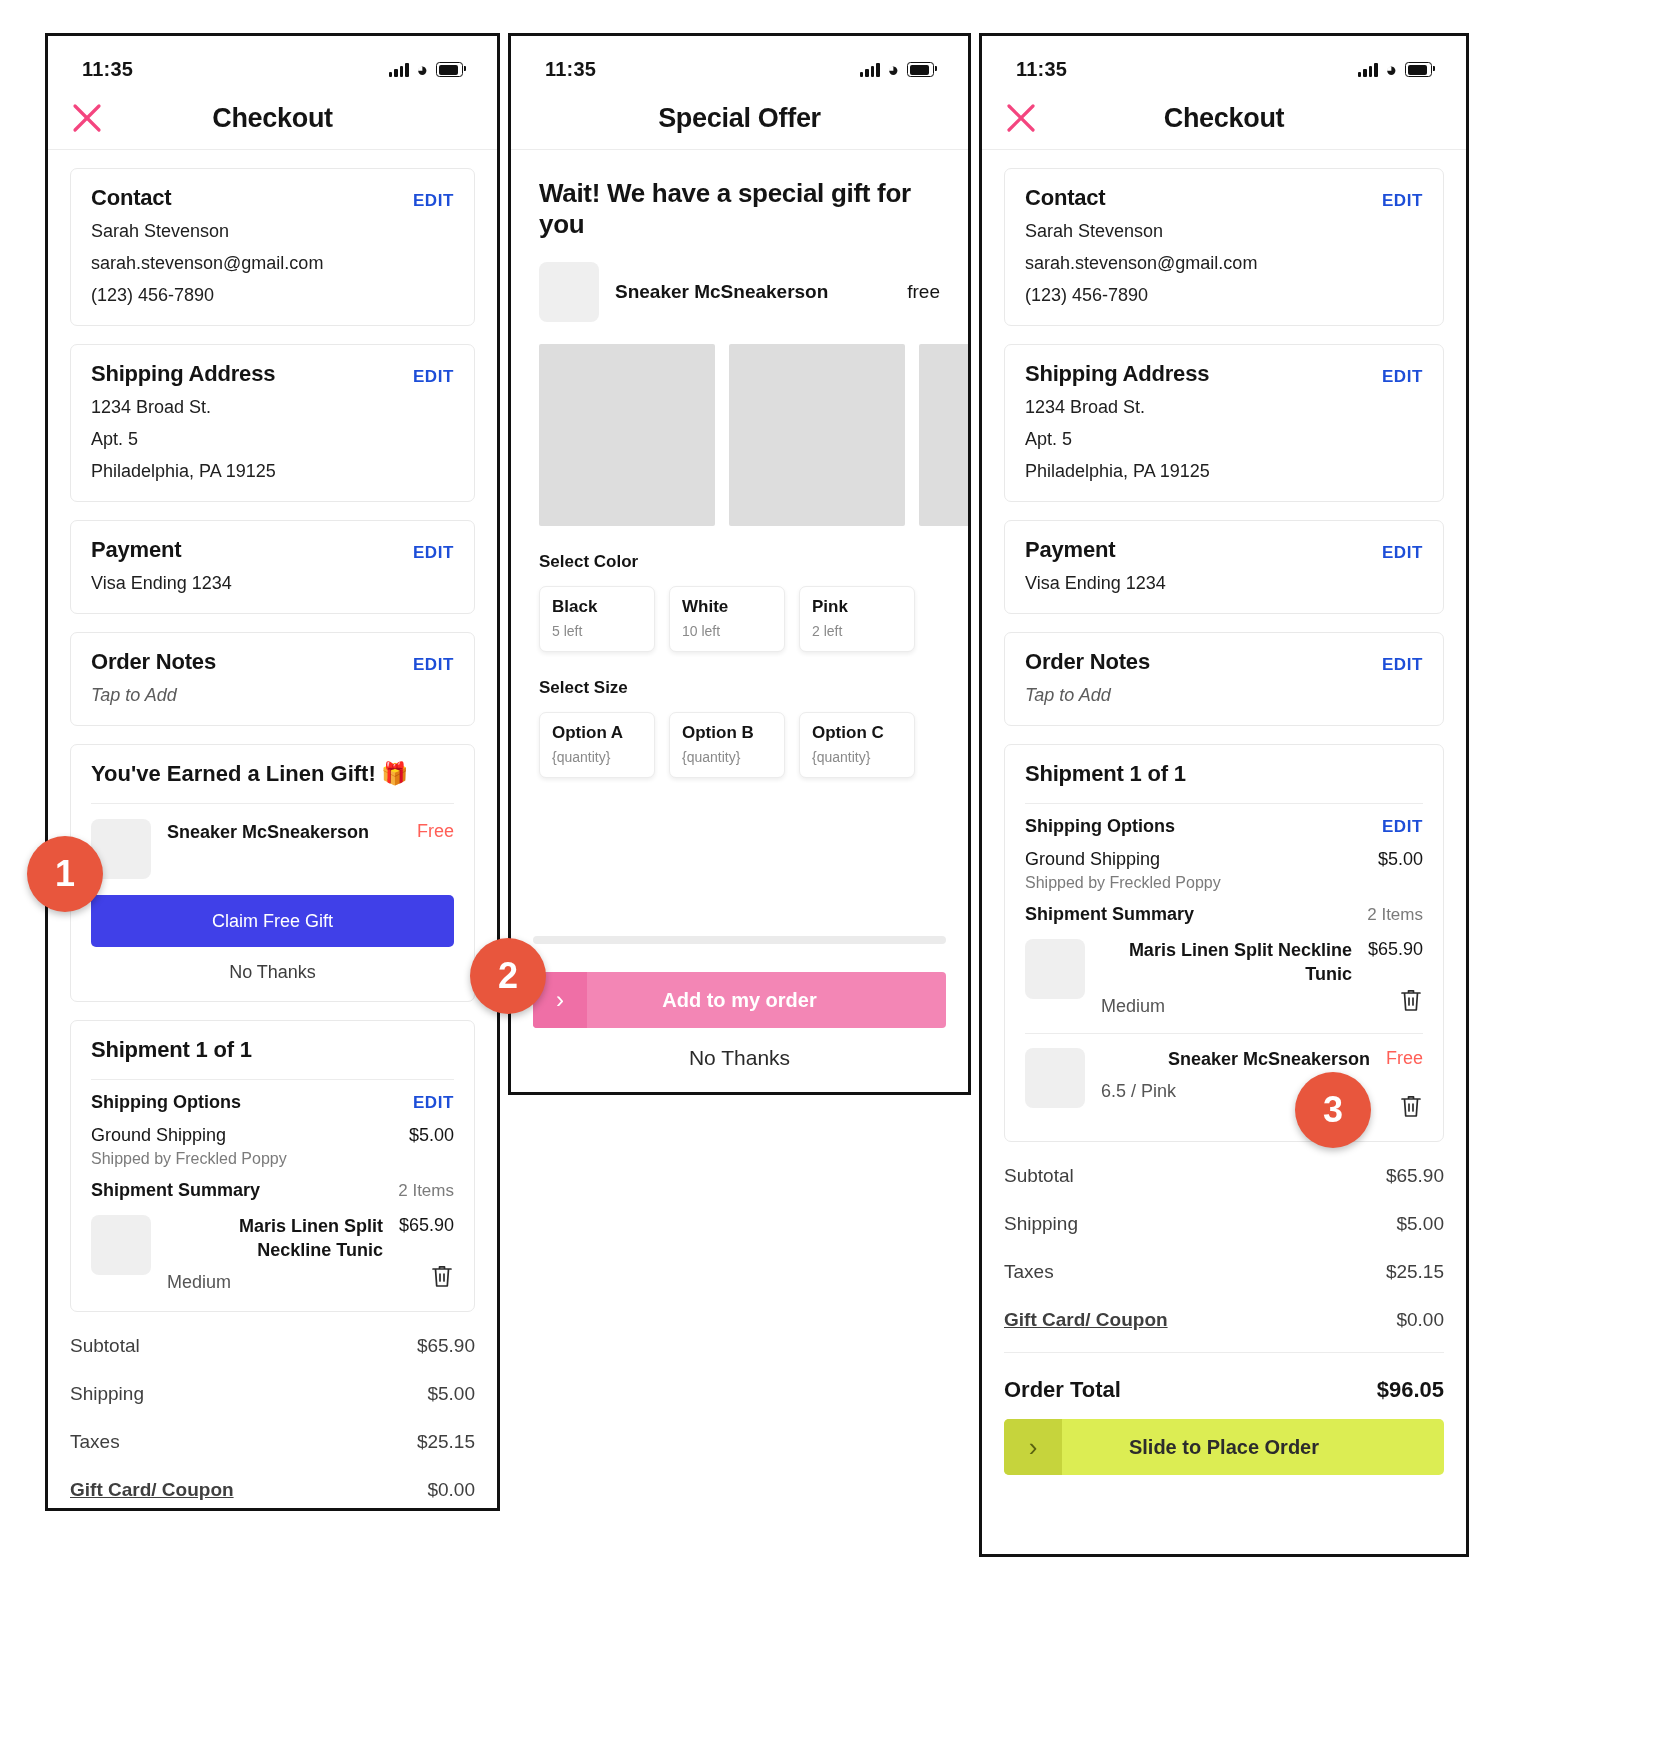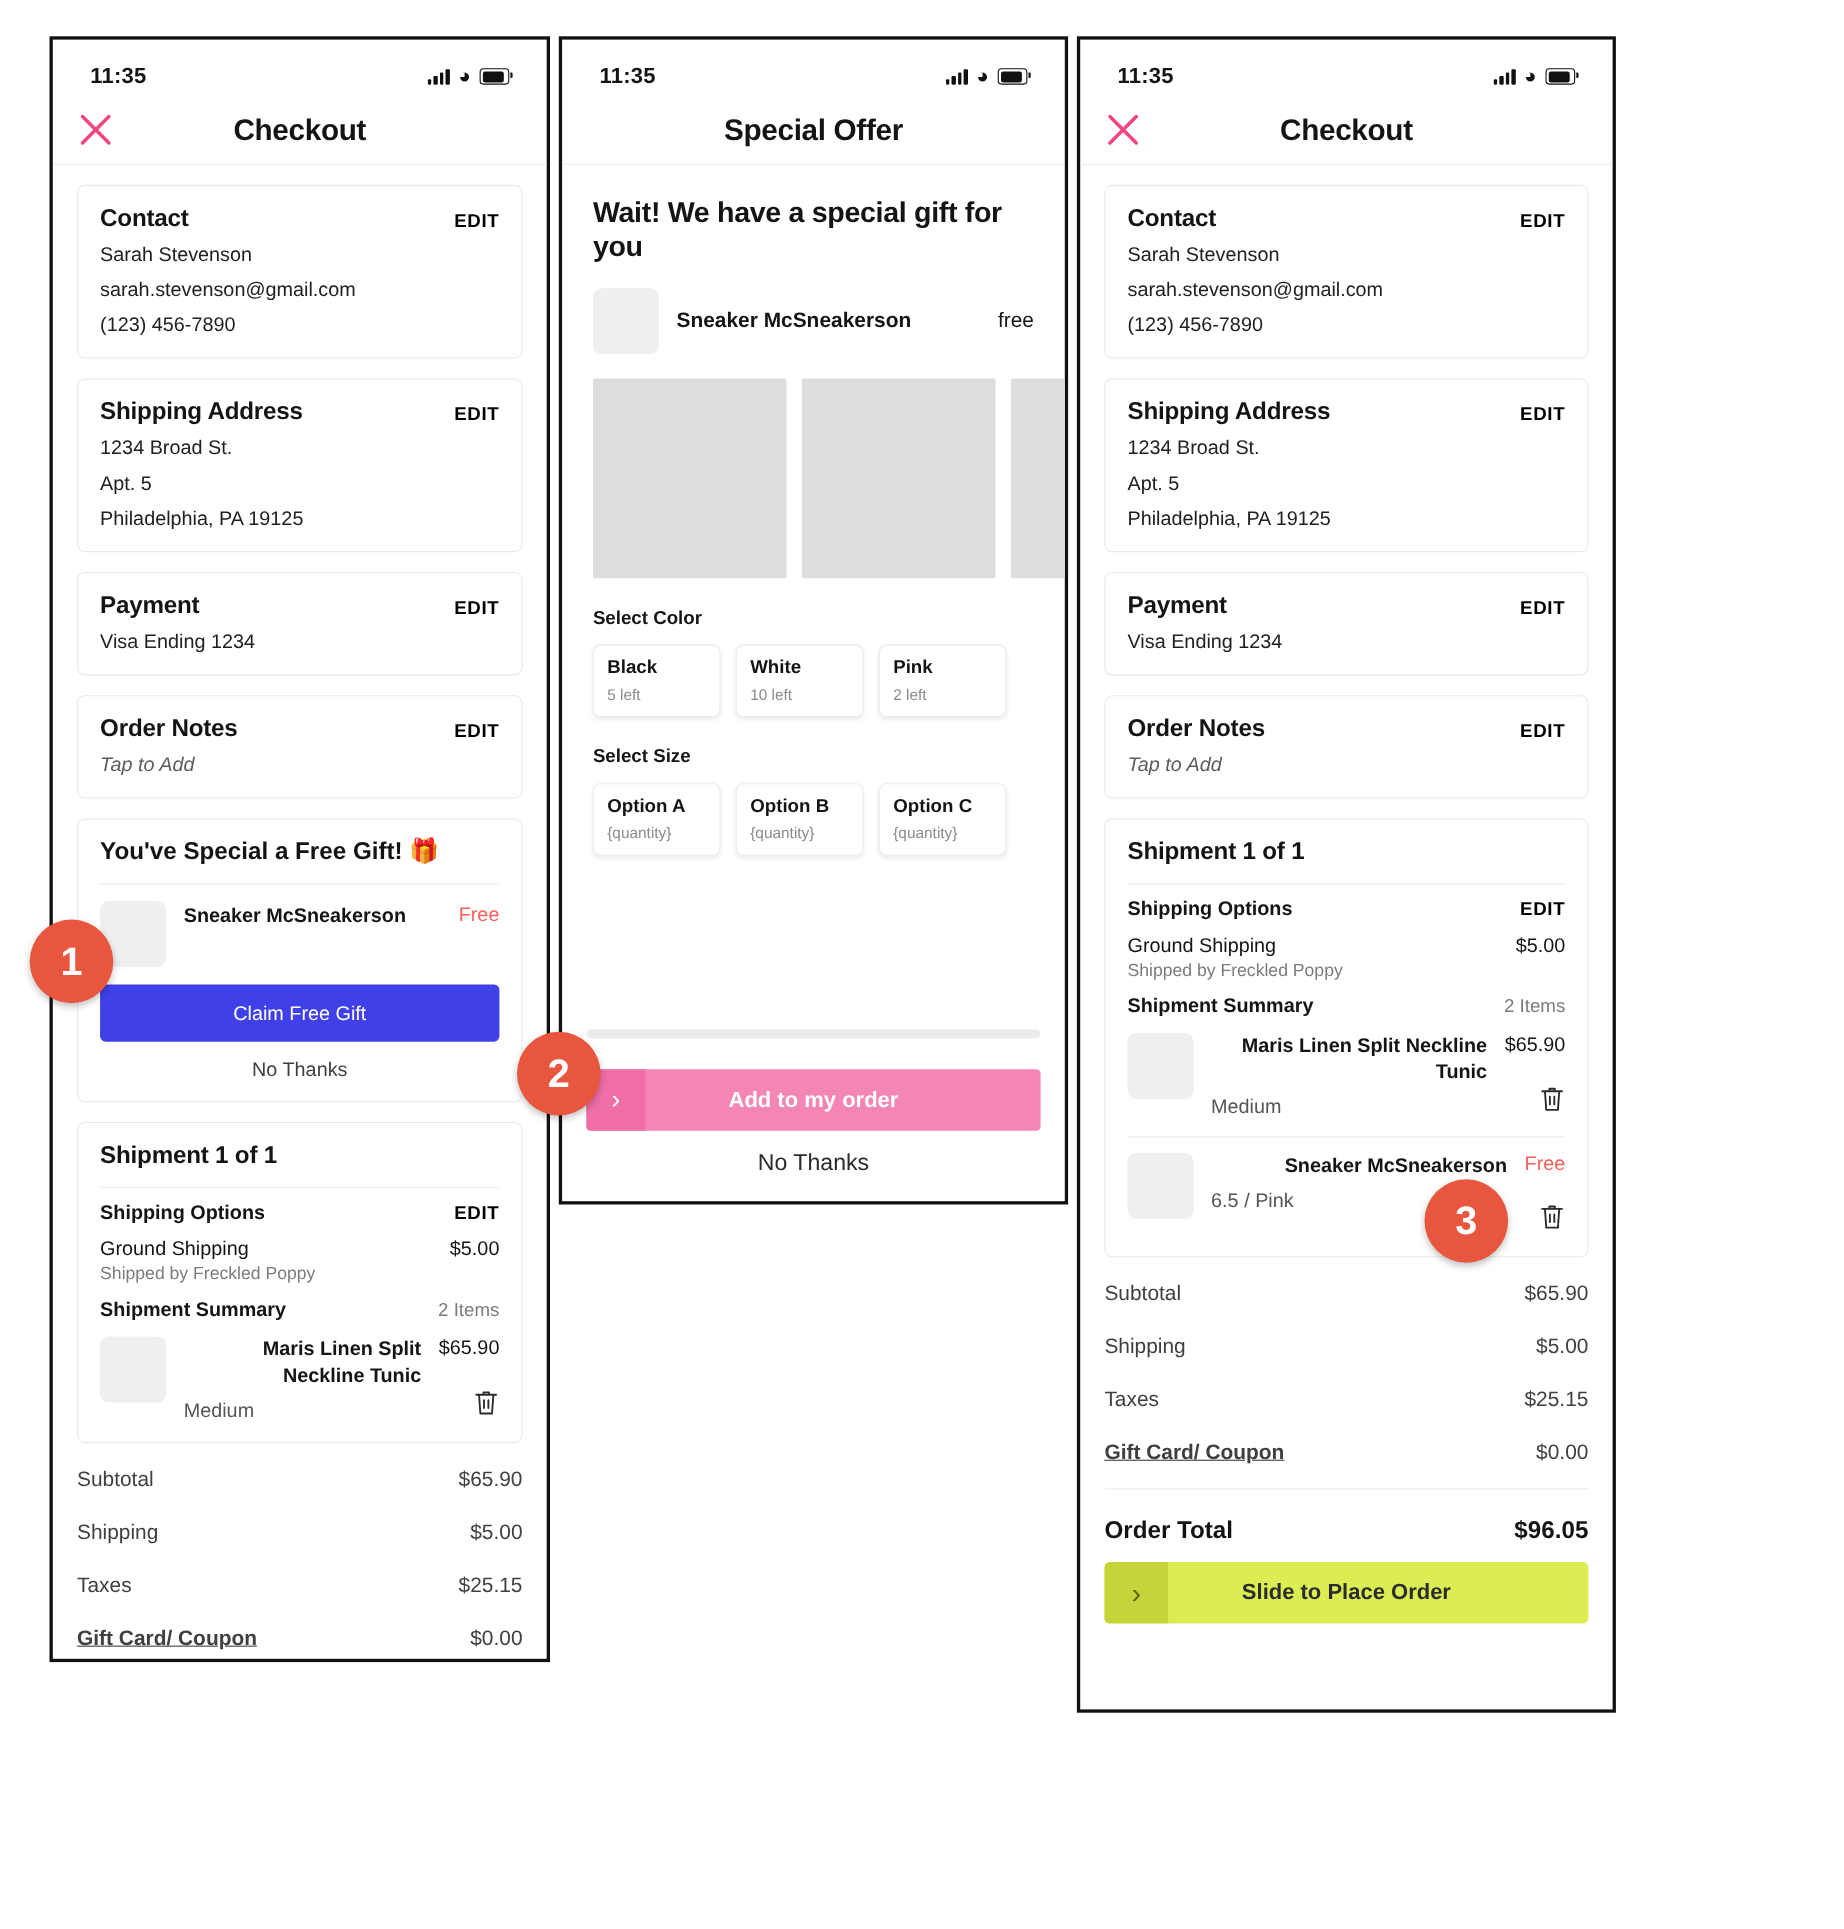--- a/index.html
+++ b/index.html
@@ -44,7 +44,7 @@
   .card{border:1px solid #e9e9e9;border-radius:7px;background:#fff;margin-top:18px;padding:16px 20px 18px 20px;}
   .card-head{display:flex;align-items:flex-end;justify-content:space-between;}
   .card-title{font-size:22px;font-weight:bold;letter-spacing:-.2px;}
-  .edit{font-size:17px;font-weight:bold;color:#000000;letter-spacing:.6px;cursor:pointer;}
+  .edit{font-size:17px;font-weight:bold;color:#1d4ed8;letter-spacing:.6px;cursor:pointer;}
   .line{font-size:18px;color:#202020;margin-top:9px;line-height:1.28;}
   .line.it{font-style:italic;color:#5c5c5c;}
 

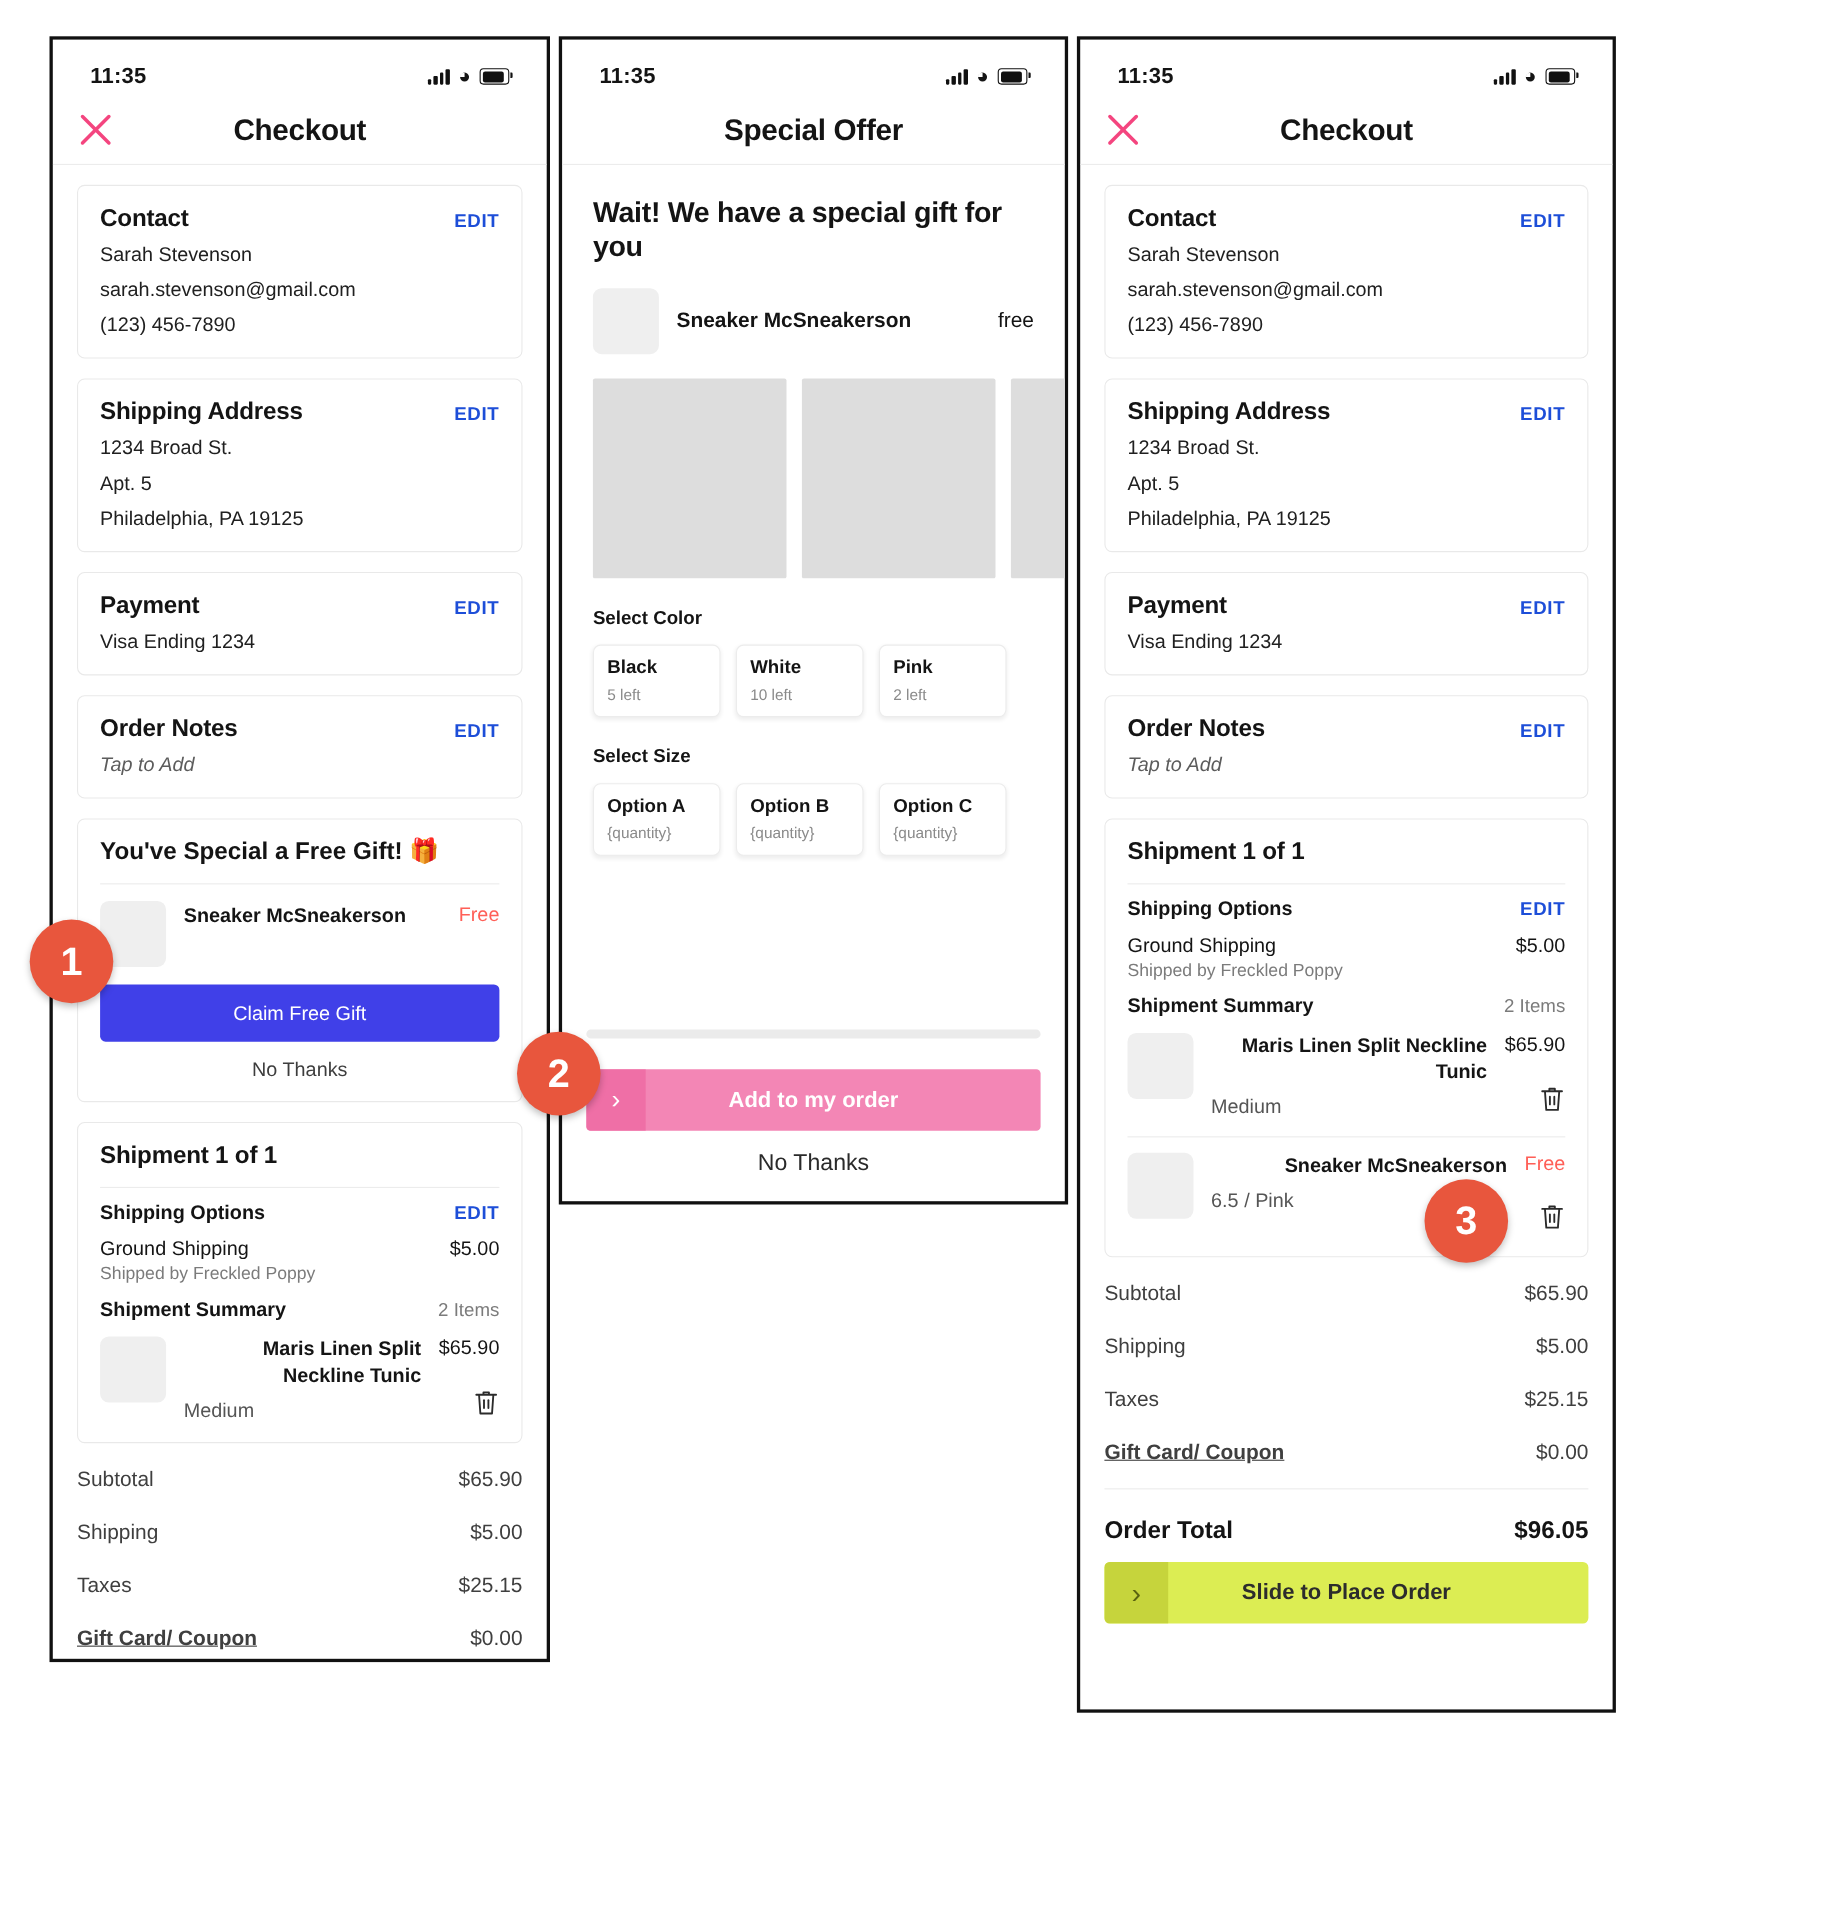--- a/index.html
+++ b/index.html
@@ -212,7 +212,7 @@
       </div>
 
       <div class="card">
-        <div class="gift-title">You've Special a Free Gift! 🎁</div>
+        <div class="gift-title">You've Earned a Linen Gift! 🎁</div>
         <div class="divider"></div>
         <div class="prod-row">
           <span class="thumb"><span class="sneaker"><span class="tab"></span><span class="tab2"></span><span class="toe"></span><span class="toe2"></span></span></span>

